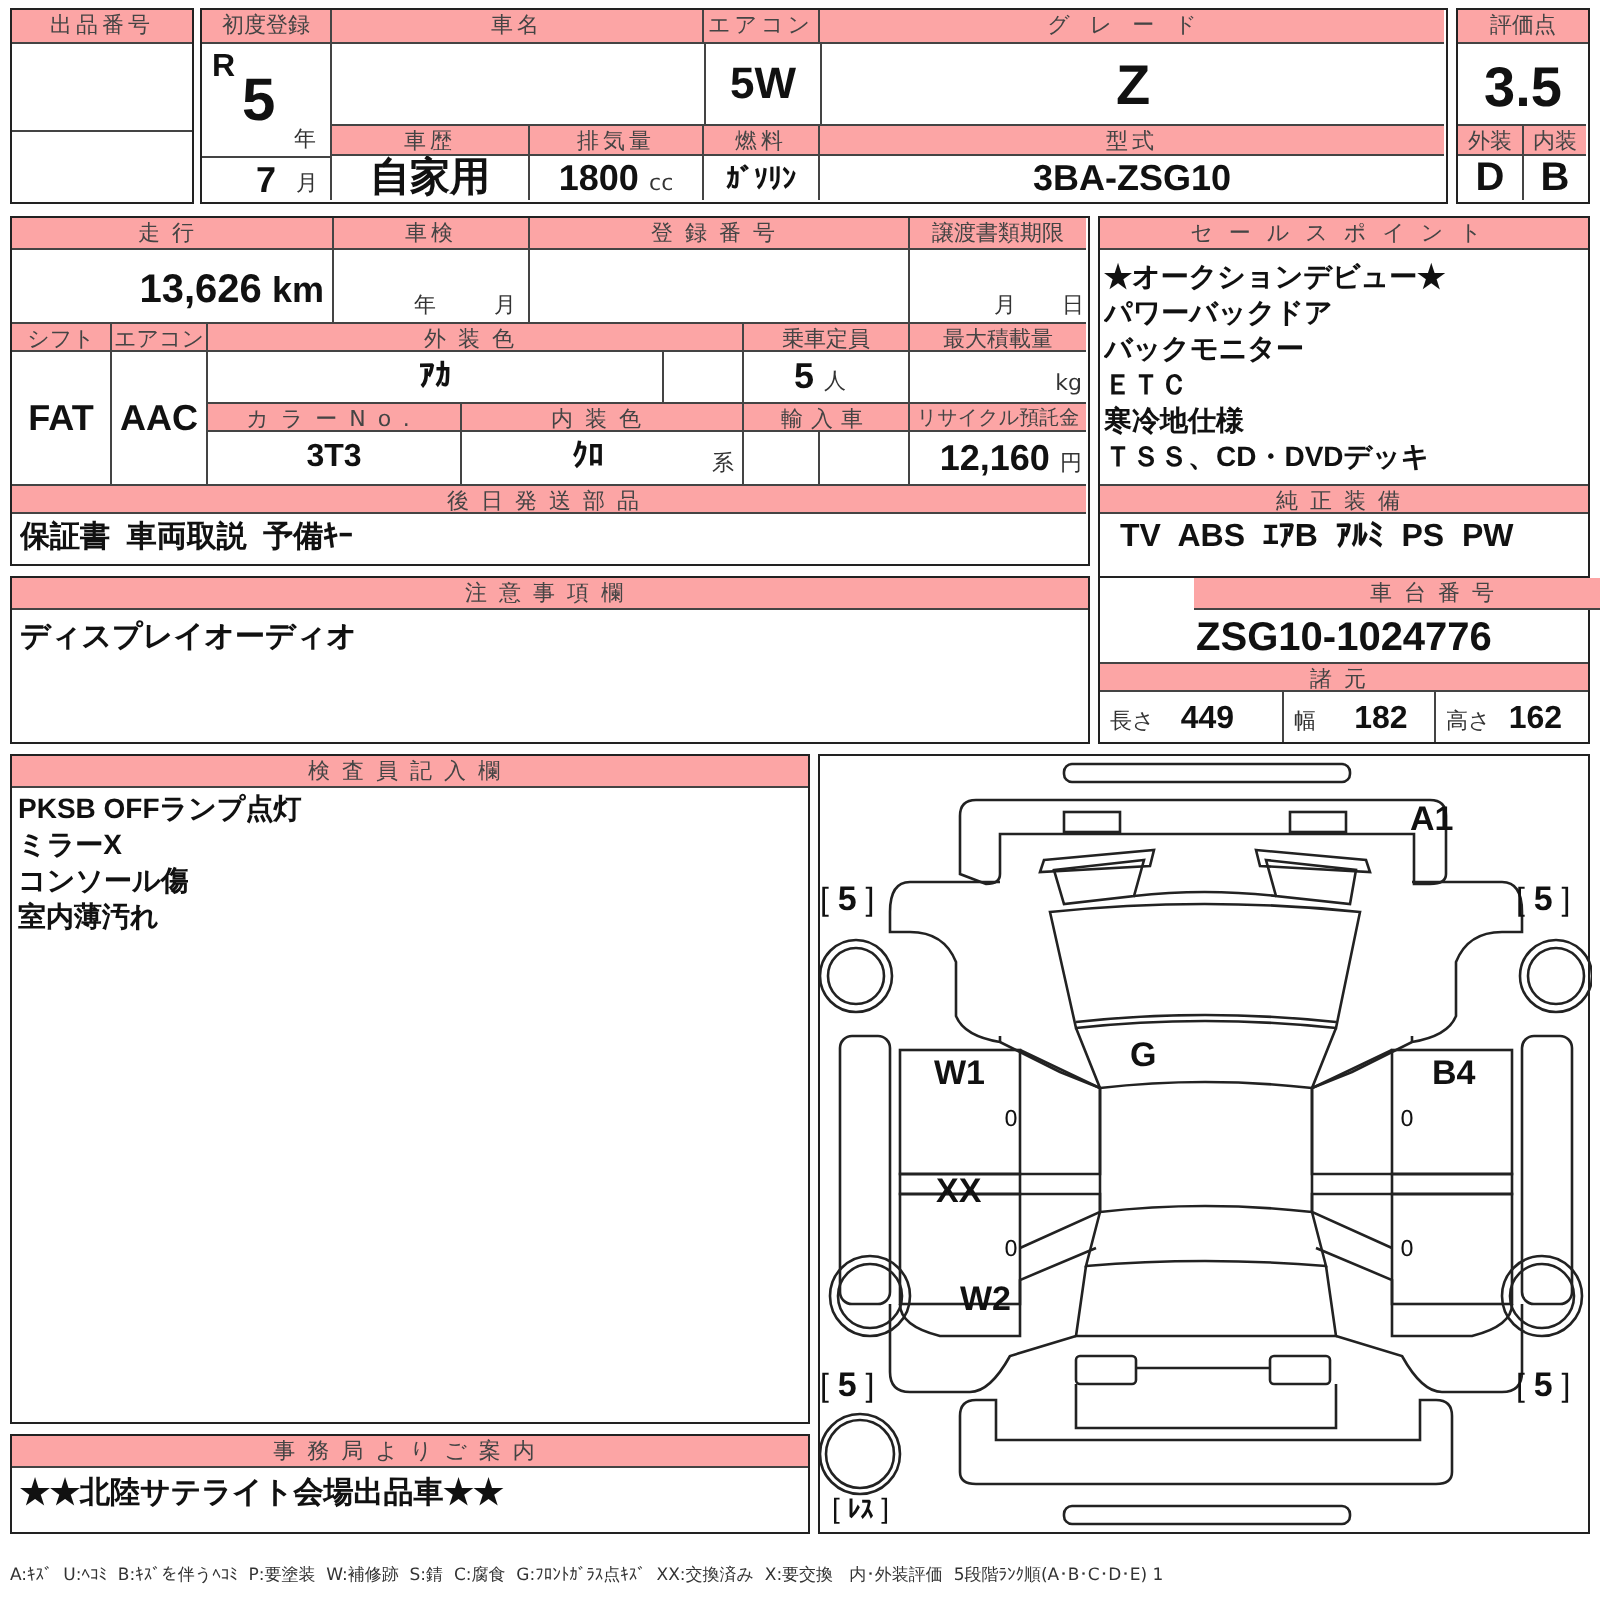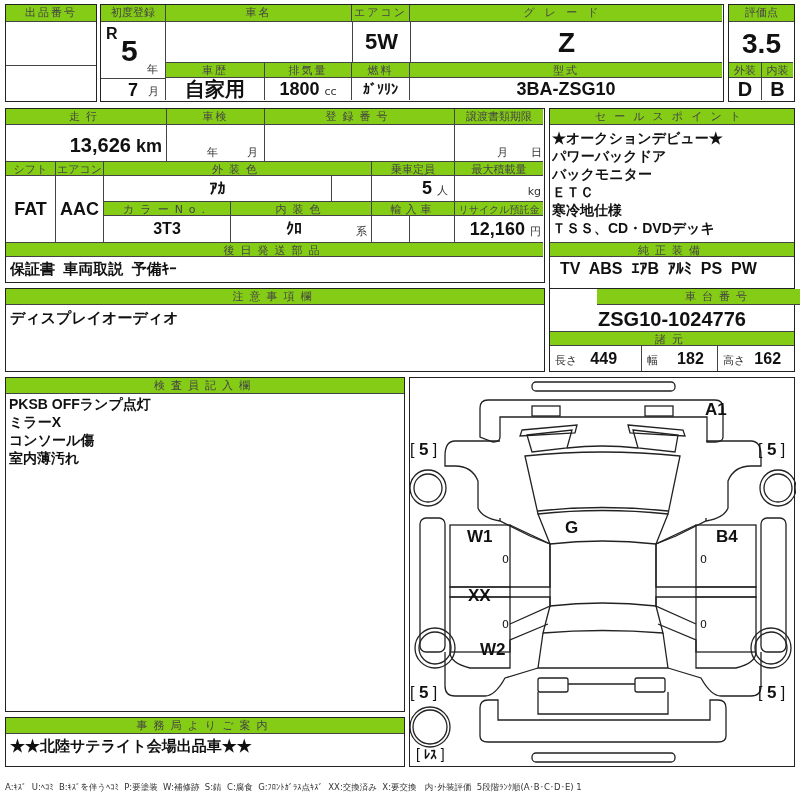--- a/index.html
+++ b/index.html
@@ -7,7 +7,7 @@
          font-family:"DejaVu Sans", sans-serif; color:#111; }
   .box { position:absolute; border:1.5px solid #222; box-sizing:border-box; background:#fff; }
   .c { position:absolute; box-sizing:border-box; overflow:hidden; white-space:nowrap; }
-  .hd { background:#84cc16; color:#444; font-size:11px; text-align:center; letter-spacing:2px;
+  .hd { background:#fca5a5; color:#444; font-size:11px; text-align:center; letter-spacing:2px;
         border-bottom:1px solid #444; line-height:15px; }
   .bl { border-left:1px solid #444; }
   .bt { border-top:1px solid #444; }

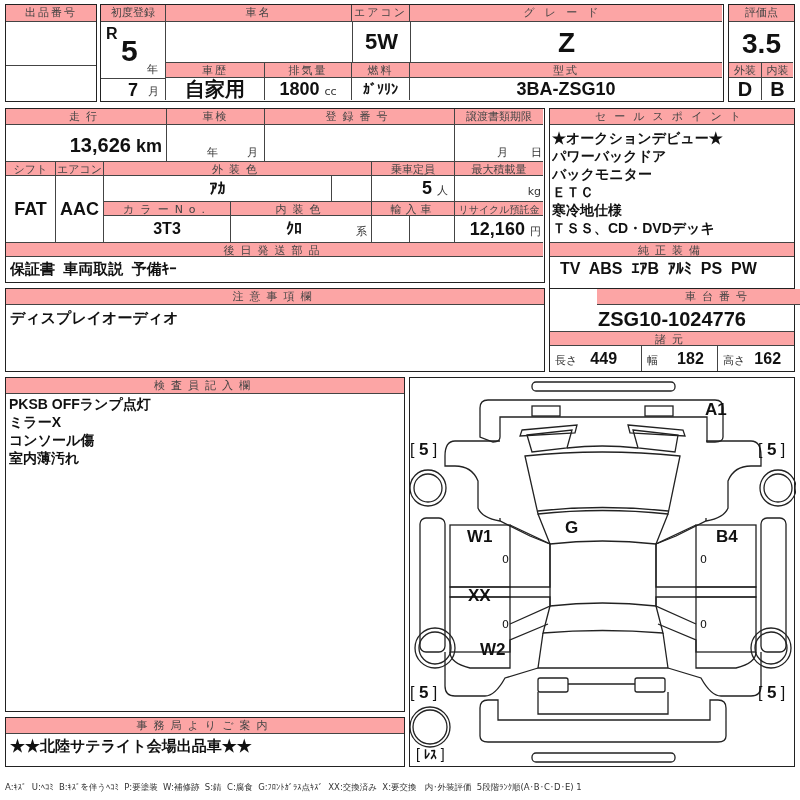--- a/index.html
+++ b/index.html
@@ -103,7 +103,7 @@
 
   <div class="c big br" style="left:98px;top:67px;width:228px;height:25px;font-size:16px;line-height:25px;text-align:center;">ｱｶ</div>
   <div class="c br" style="left:326px;top:67px;width:40px;height:25px;"></div>
-  <div class="c br" style="left:366px;top:67px;width:83px;height:25px;line-height:25px;text-align:right;padding-right:6px;">
+  <div class="c br" style="left:366px;top:67px;width:83px;height:25px;line-height:25px;text-align:center;padding-right:6px;">
     <span class="big" style="font-size:18px;">5</span>
     <span class="sm">人</span>
   </div>

